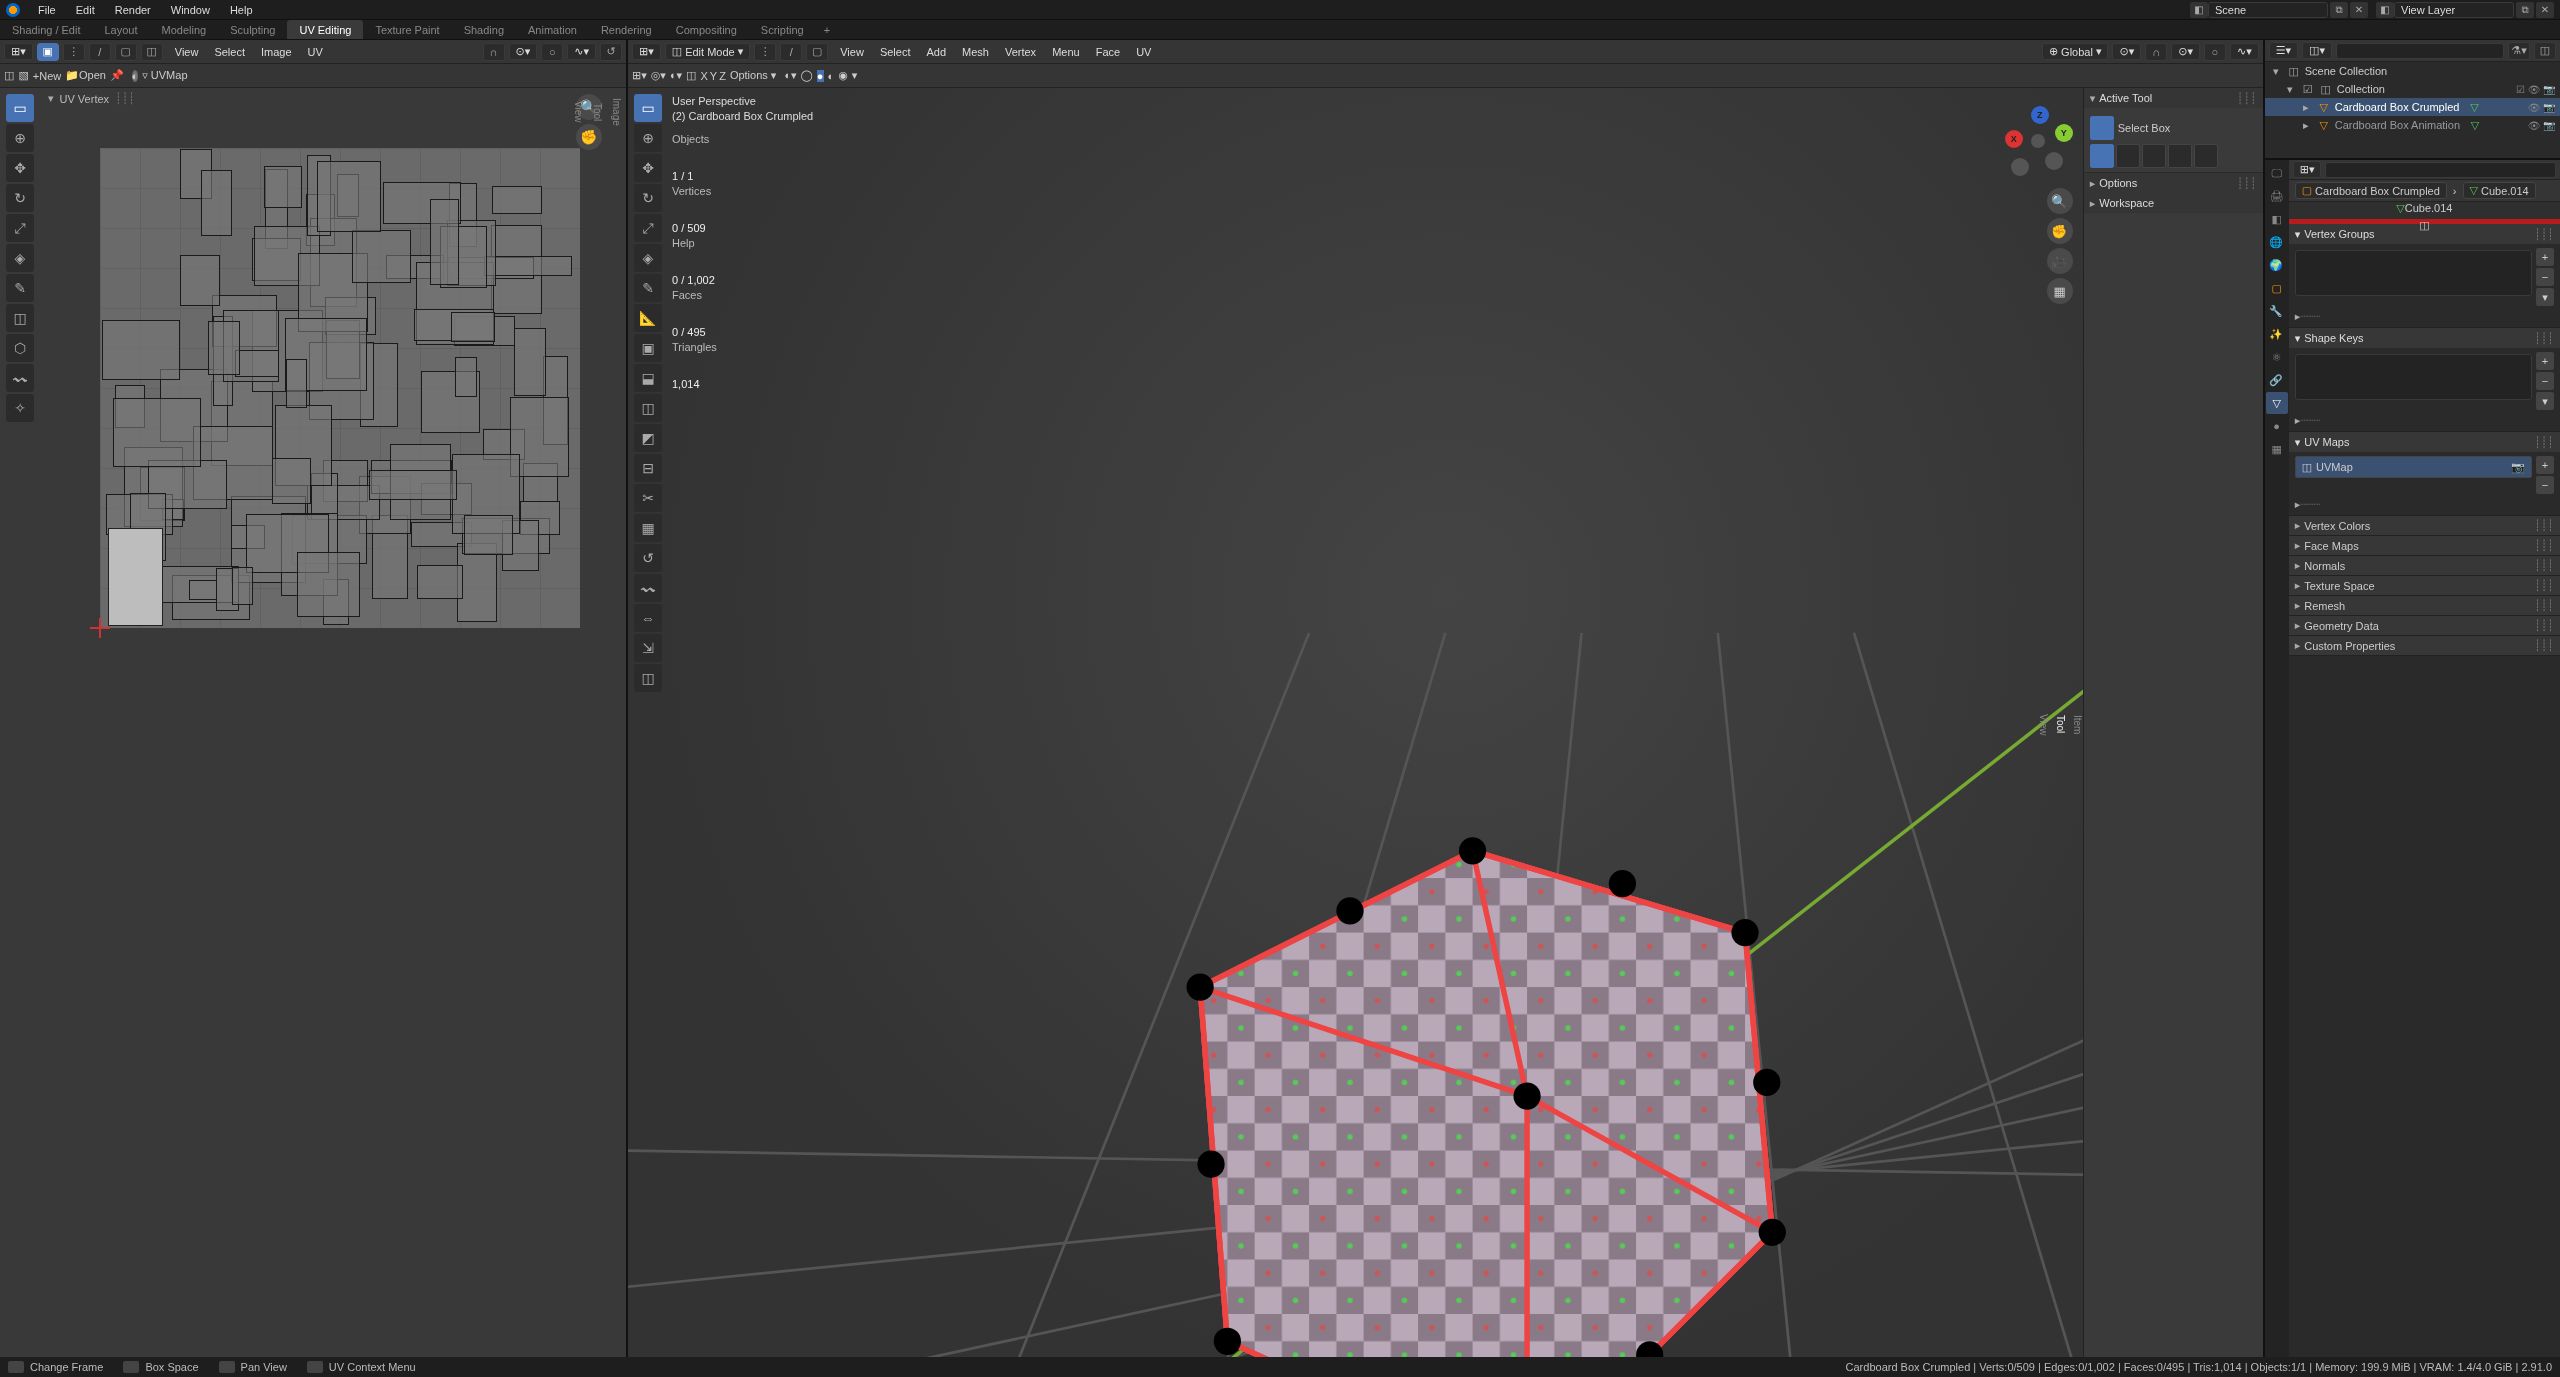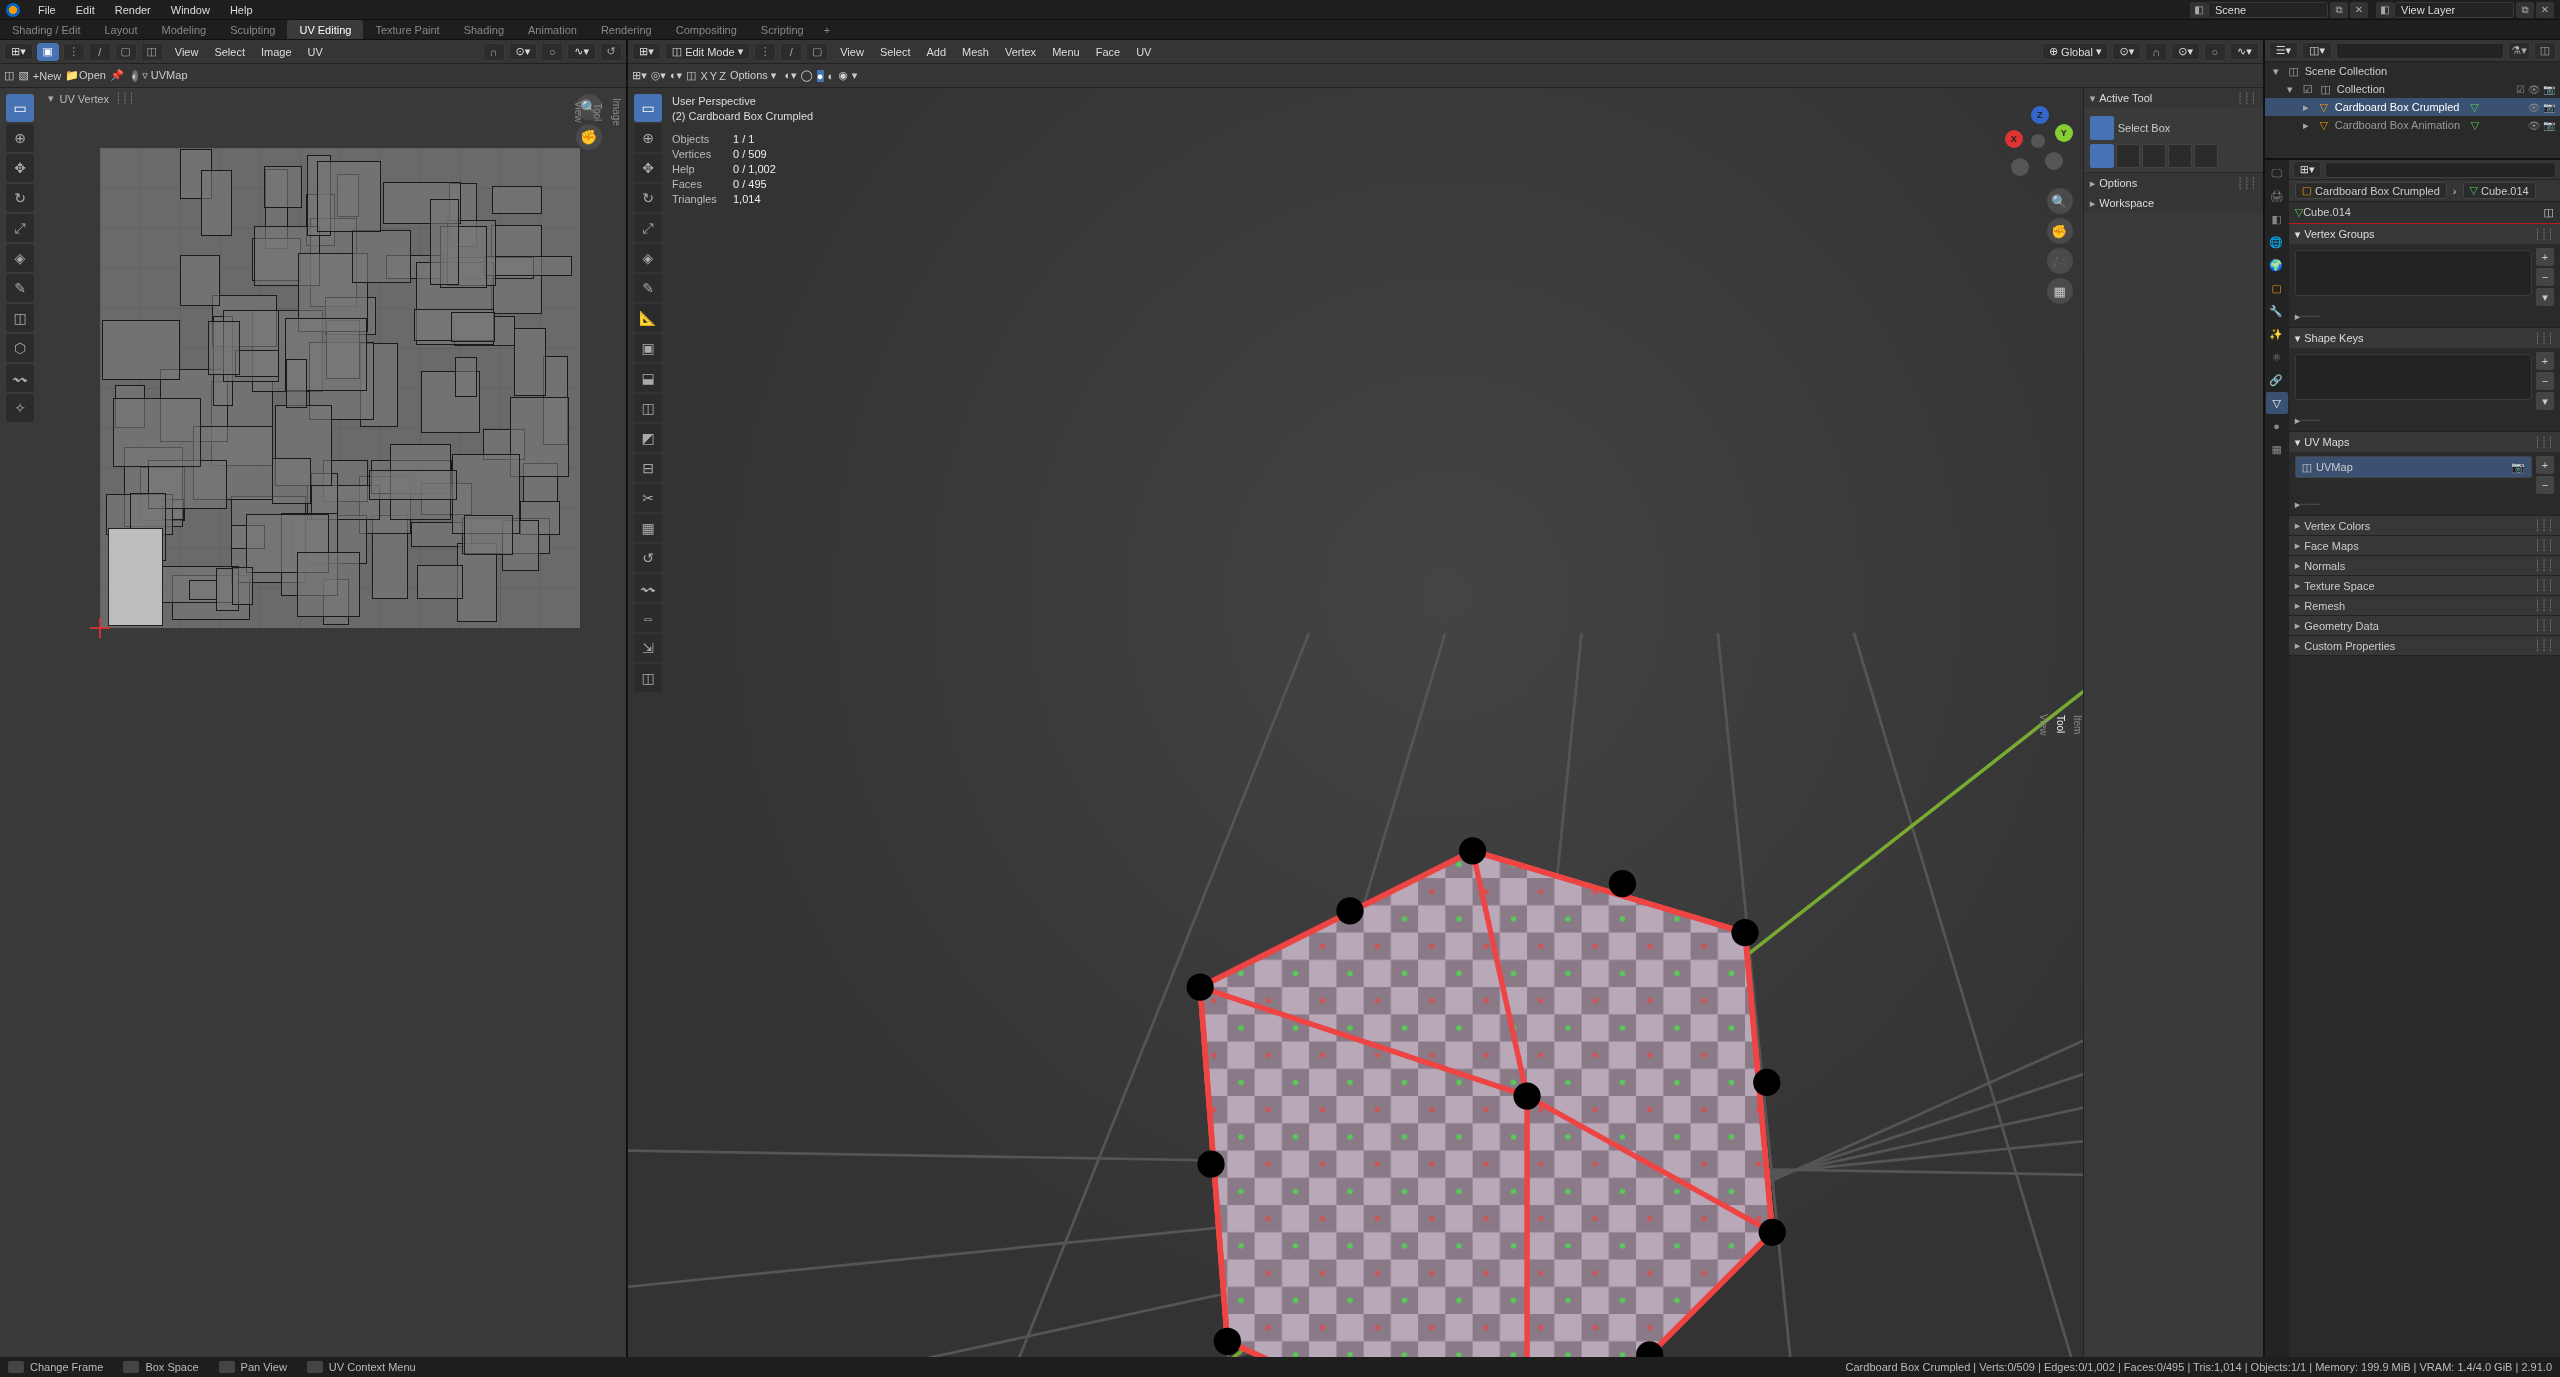--- a/index.html
+++ b/index.html
@@ -63,7 +63,7 @@
 .vp-toolbar-left .tbtn { width:28px;height:28px;background:#2b2b2b;border-radius:3px;display:flex;align-items:center;justify-content:center;color:#aaa;font-size:14px;}
 .vp-toolbar-left .tbtn.active { background:#4772b3;color:#fff;}
 .vp-info { position:absolute; left:44px; top:6px; font-size:11px; color:#ddd; line-height:15px;}
-.vp-info .row { display:flex; gap:7px;}
+.vp-info .row { display:flex; gap:22px;flex-direction:column;}
 .vp-info .lbl { color:#bbb; min-width:54px;}
 .vp-info .val { color:#eee;}
 .vp-gizmo { position:absolute; right:190px; top:18px; width:70px;height:70px;}

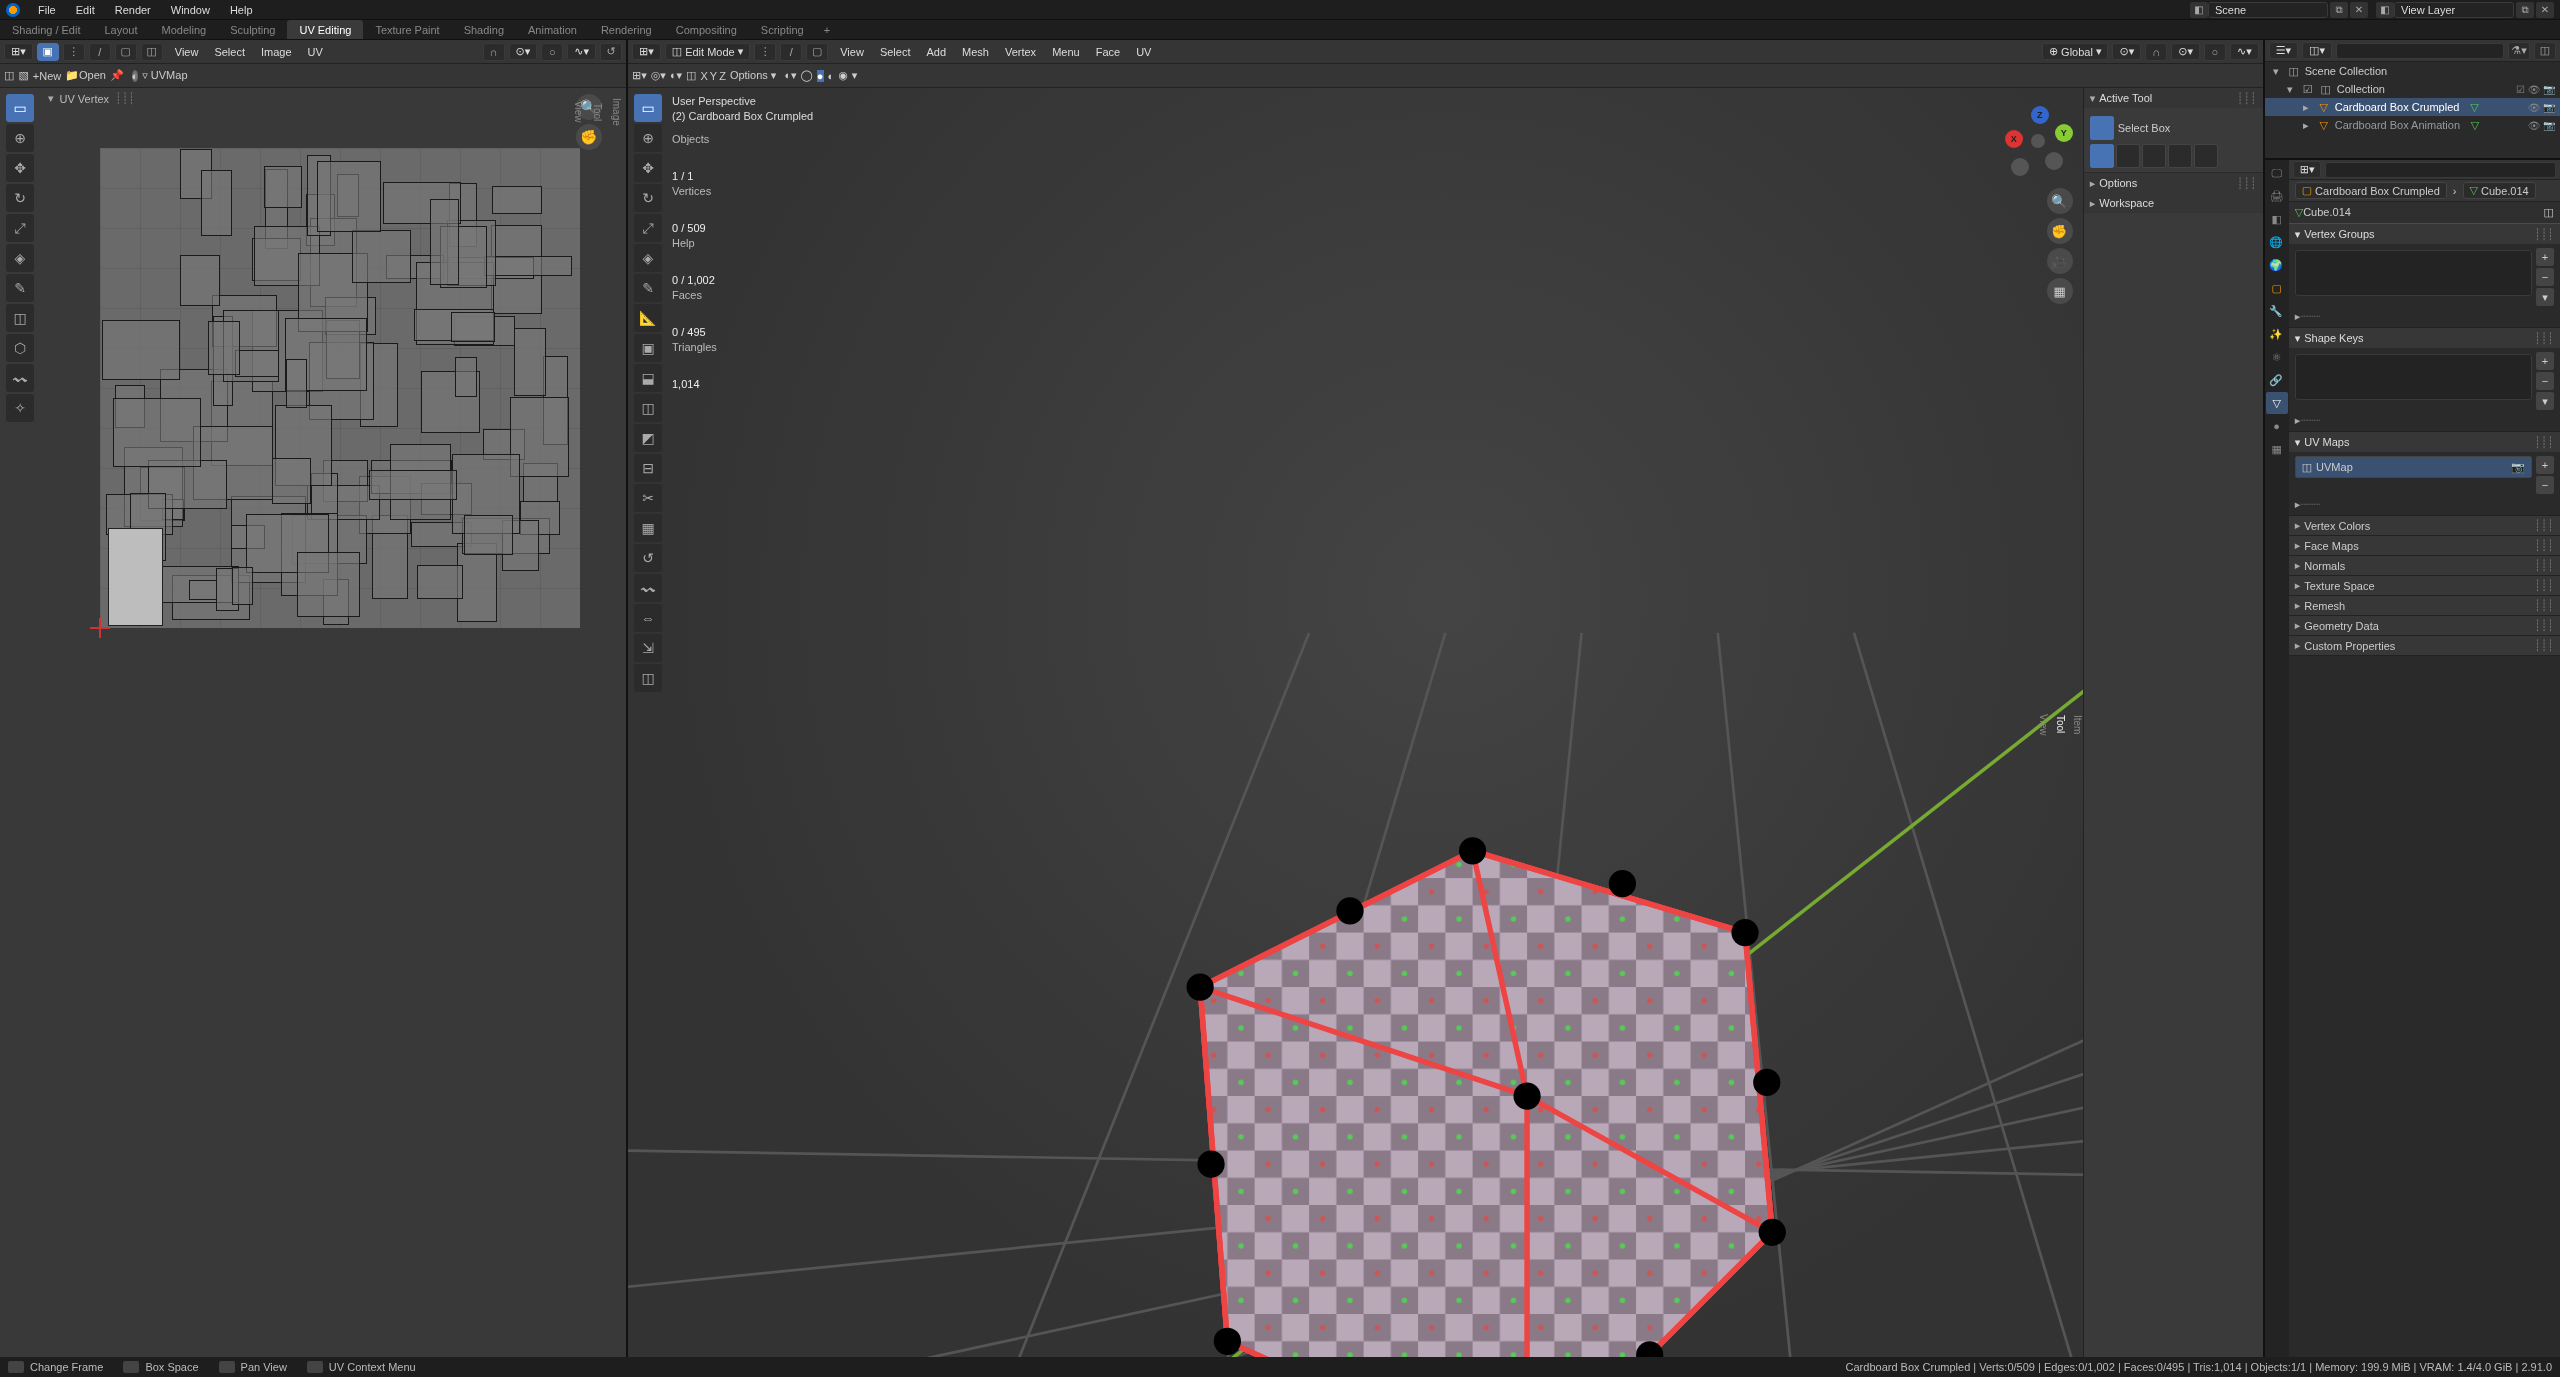--- a/index.html
+++ b/index.html
@@ -105,7 +105,7 @@
 .props-body { flex:1; overflow:auto; font-size:11px;}
 .props-body .bread { height:22px;background:#353535;display:flex;align-items:center;gap:6px;padding:0 6px;border-bottom:1px solid #222;}
 .props-body .bread .chip{background:#2b2b2b;border:1px solid #444;border-radius:3px;padding:1px 6px;display:flex;align-items:center;gap:3px;}
-.props-body .subbread{height:22px;background:#2f2f2f;display:flex;align-items:center;gap:4px;padding:0 6px;border-bottom:1px solid #b91c1c;}
+.props-body .subbread{height:22px;background:#2f2f2f;display:flex;align-items:center;gap:4px;padding:0 6px;border-bottom:5px solid #b91c1c;flex-direction:column;}
 .props-body .section{border-bottom:1px solid #222;}
 .props-body .section .shdr{height:20px;background:#373737;display:flex;align-items:center;padding:0 6px;gap:4px;color:#ddd;}
 .props-body .section .sbody{padding:4px 6px;}

